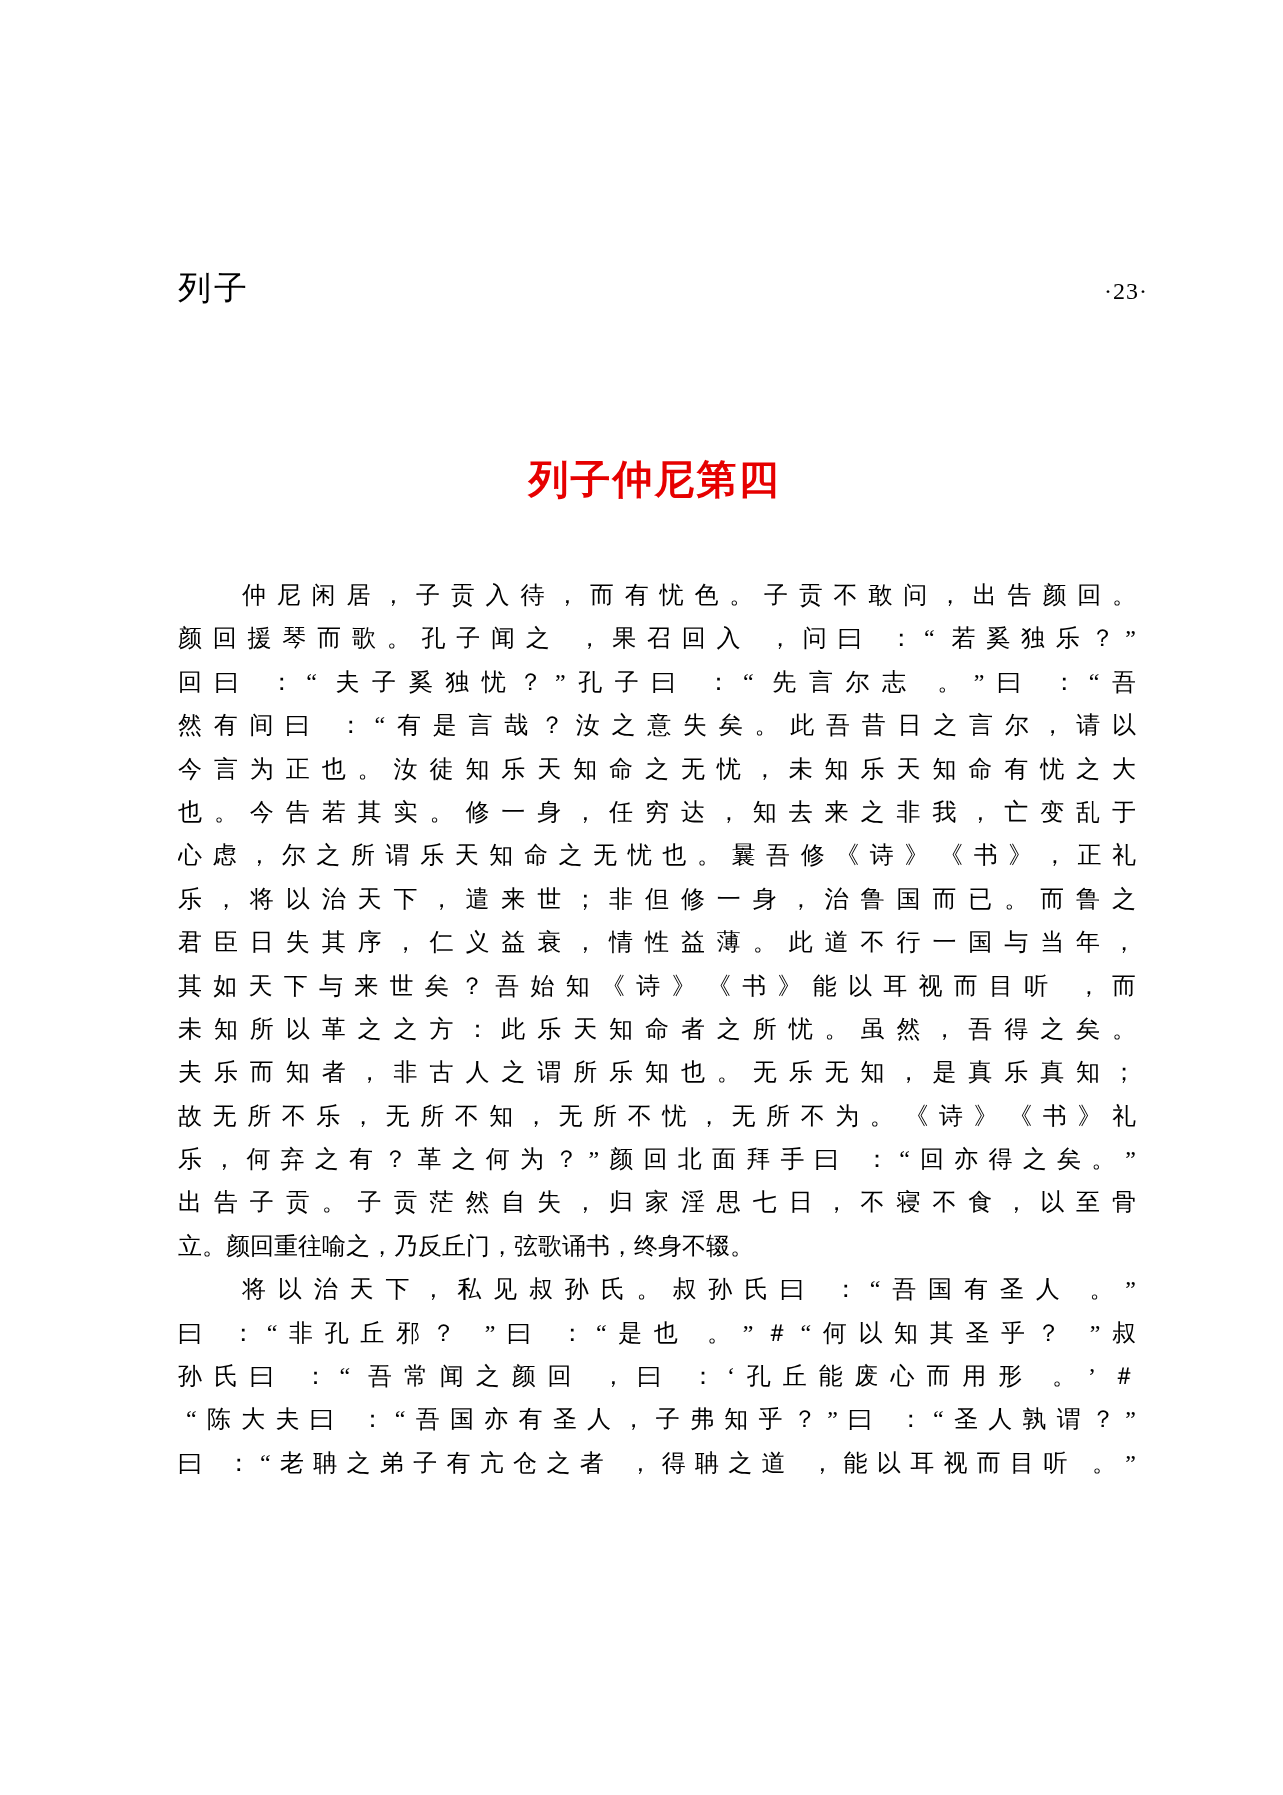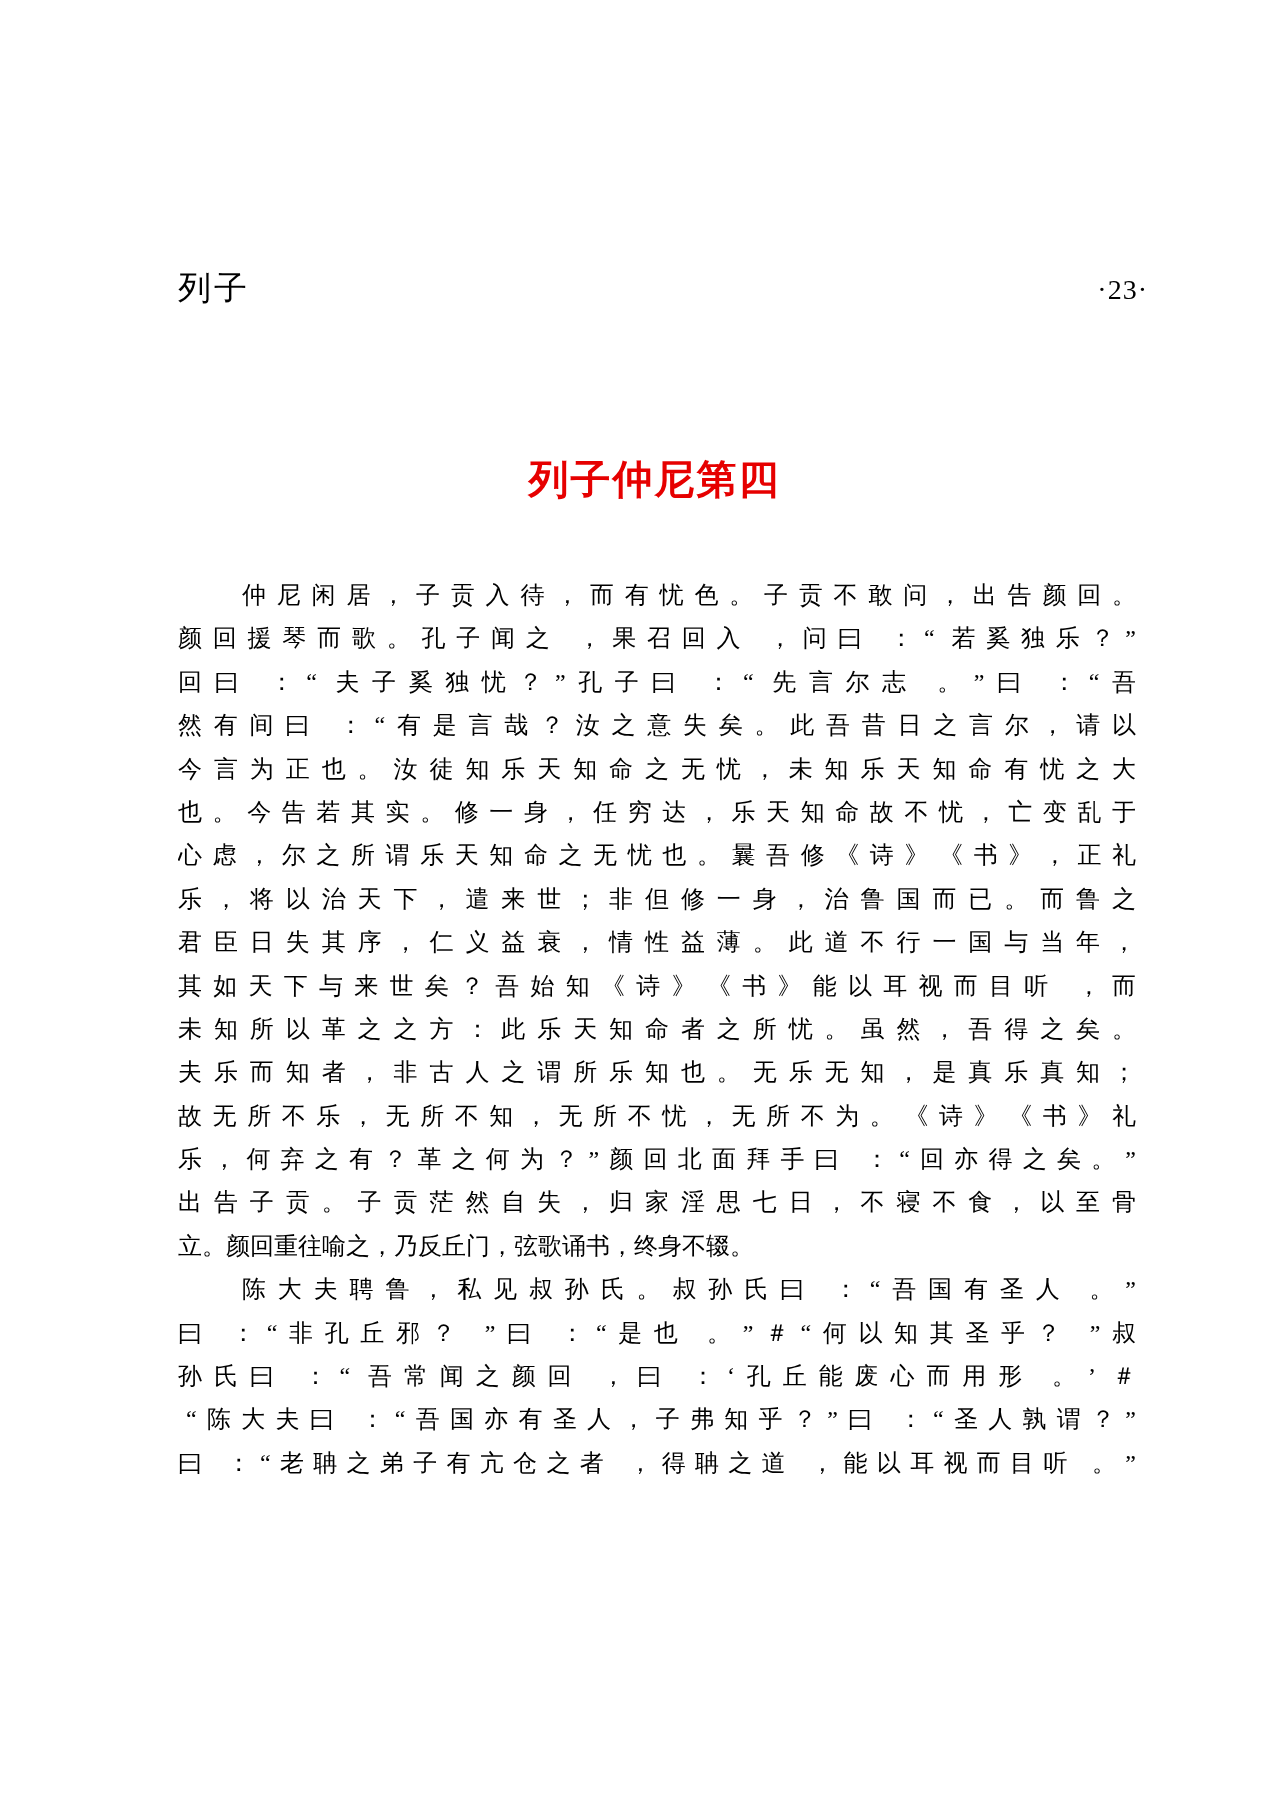--- a/index.html
+++ b/index.html
@@ -32,7 +32,7 @@
     font-family: "Liberation Serif", "DejaVu Serif", serif;
   }
   .page-number {
-    font-size: 28px;
+    font-size: 24px;
     letter-spacing: 1px;
     font-family: "Liberation Serif", "DejaVu Serif", serif;
   }

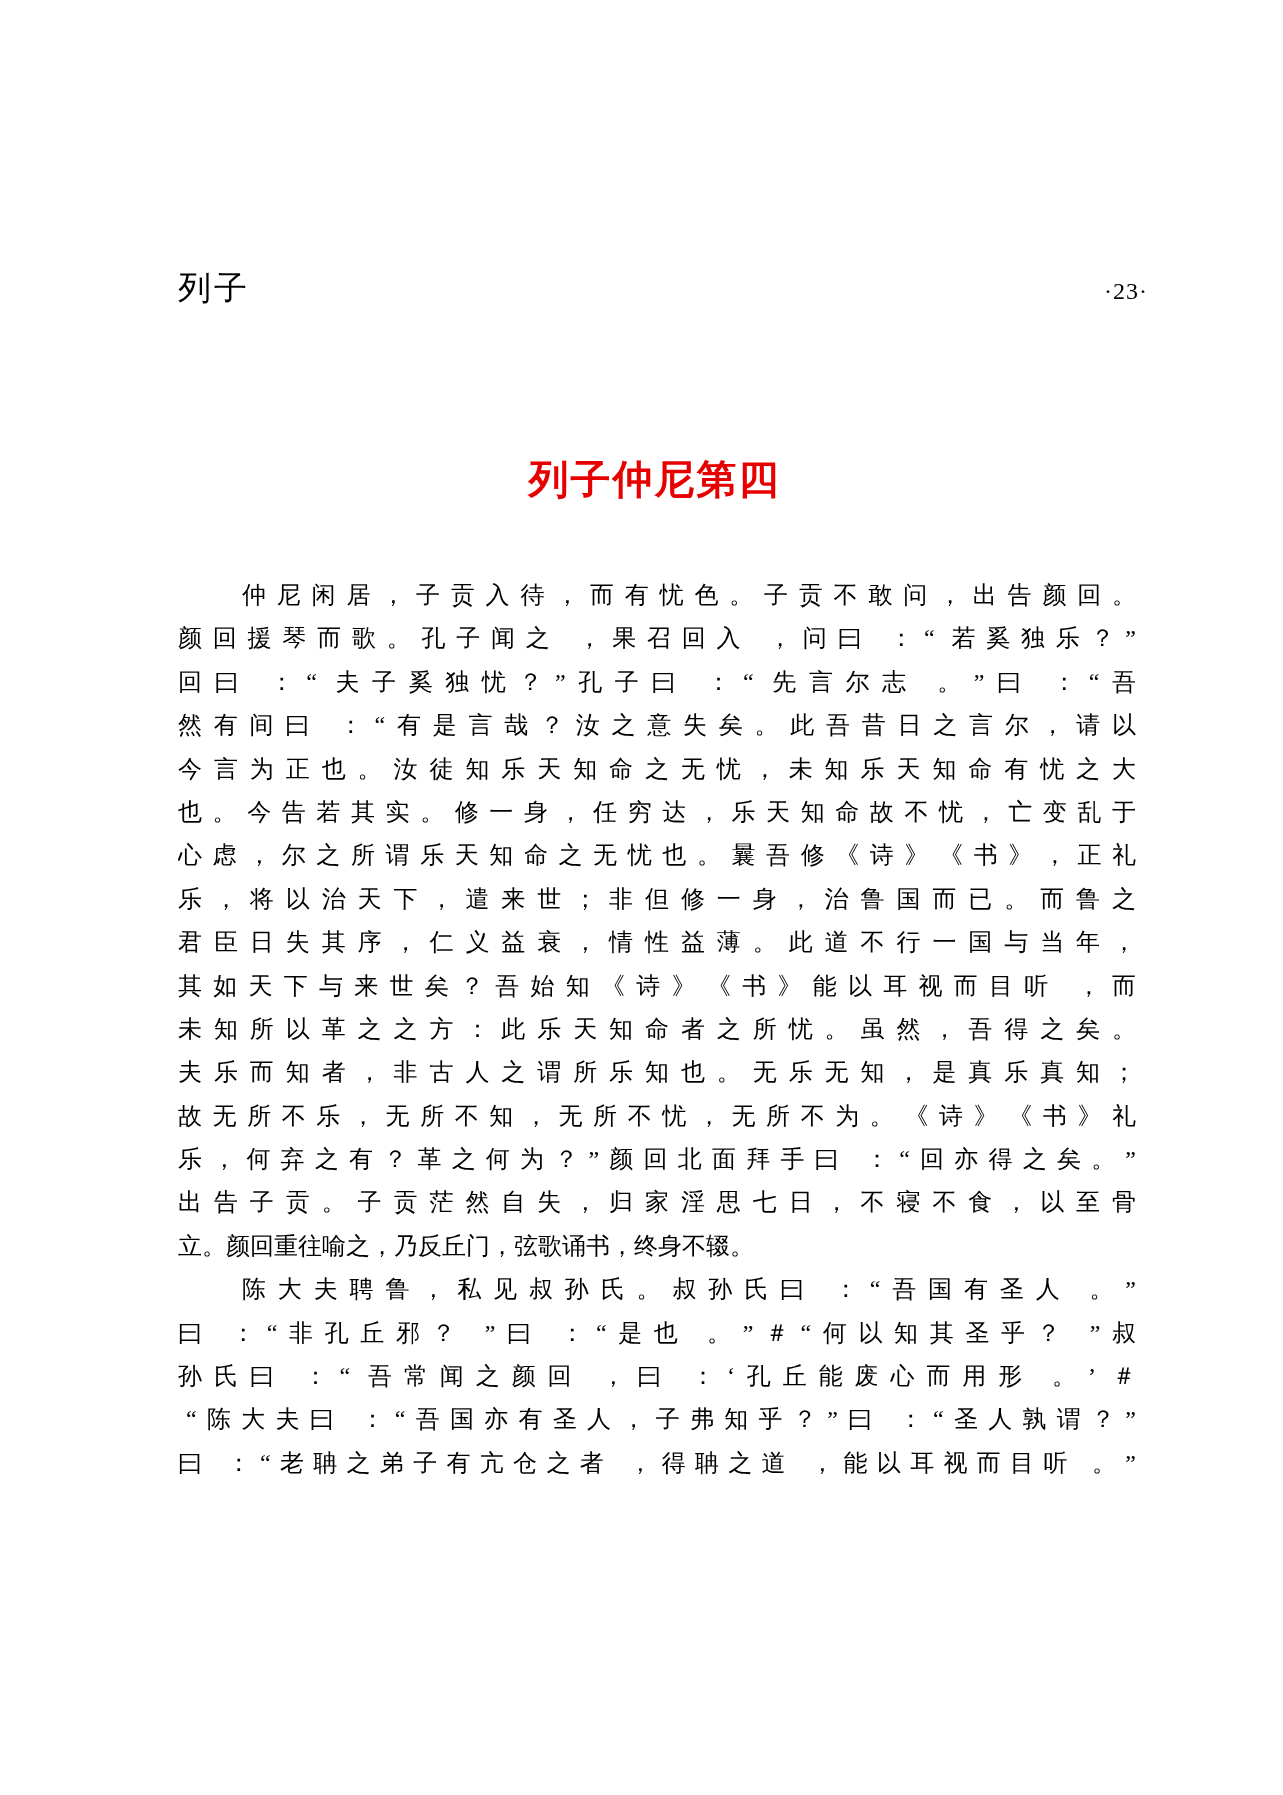--- a/index.html
+++ b/index.html
@@ -93,7 +93,7 @@
     <div class="ln">回曰 ：“ 夫子奚独忧？”孔子曰 ：“ 先言尔志 。”曰 ：“吾</div>
     <div class="ln">然有间曰 ：“有是言哉？汝之意失矣。此吾昔日之言尔，请以</div>
     <div class="ln">今言为正也。汝徒知乐天知命之无忧，未知乐天知命有忧之大</div>
-    <div class="ln">也。今告若其实。修一身，任穷达，乐天知命故不忧，亡变乱于</div>
+    <div class="ln">也。今告若其实。修一身，任穷达，知去来之非我，亡变乱于</div>
     <div class="ln">心虑，尔之所谓乐天知命之无忧也。曩吾修《诗》《书》，正礼</div>
     <div class="ln">乐，将以治天下，遣来世；非但修一身，治鲁国而已。而鲁之</div>
     <div class="ln">君臣日失其序，仁义益衰，情性益薄。此道不行一国与当年，</div>

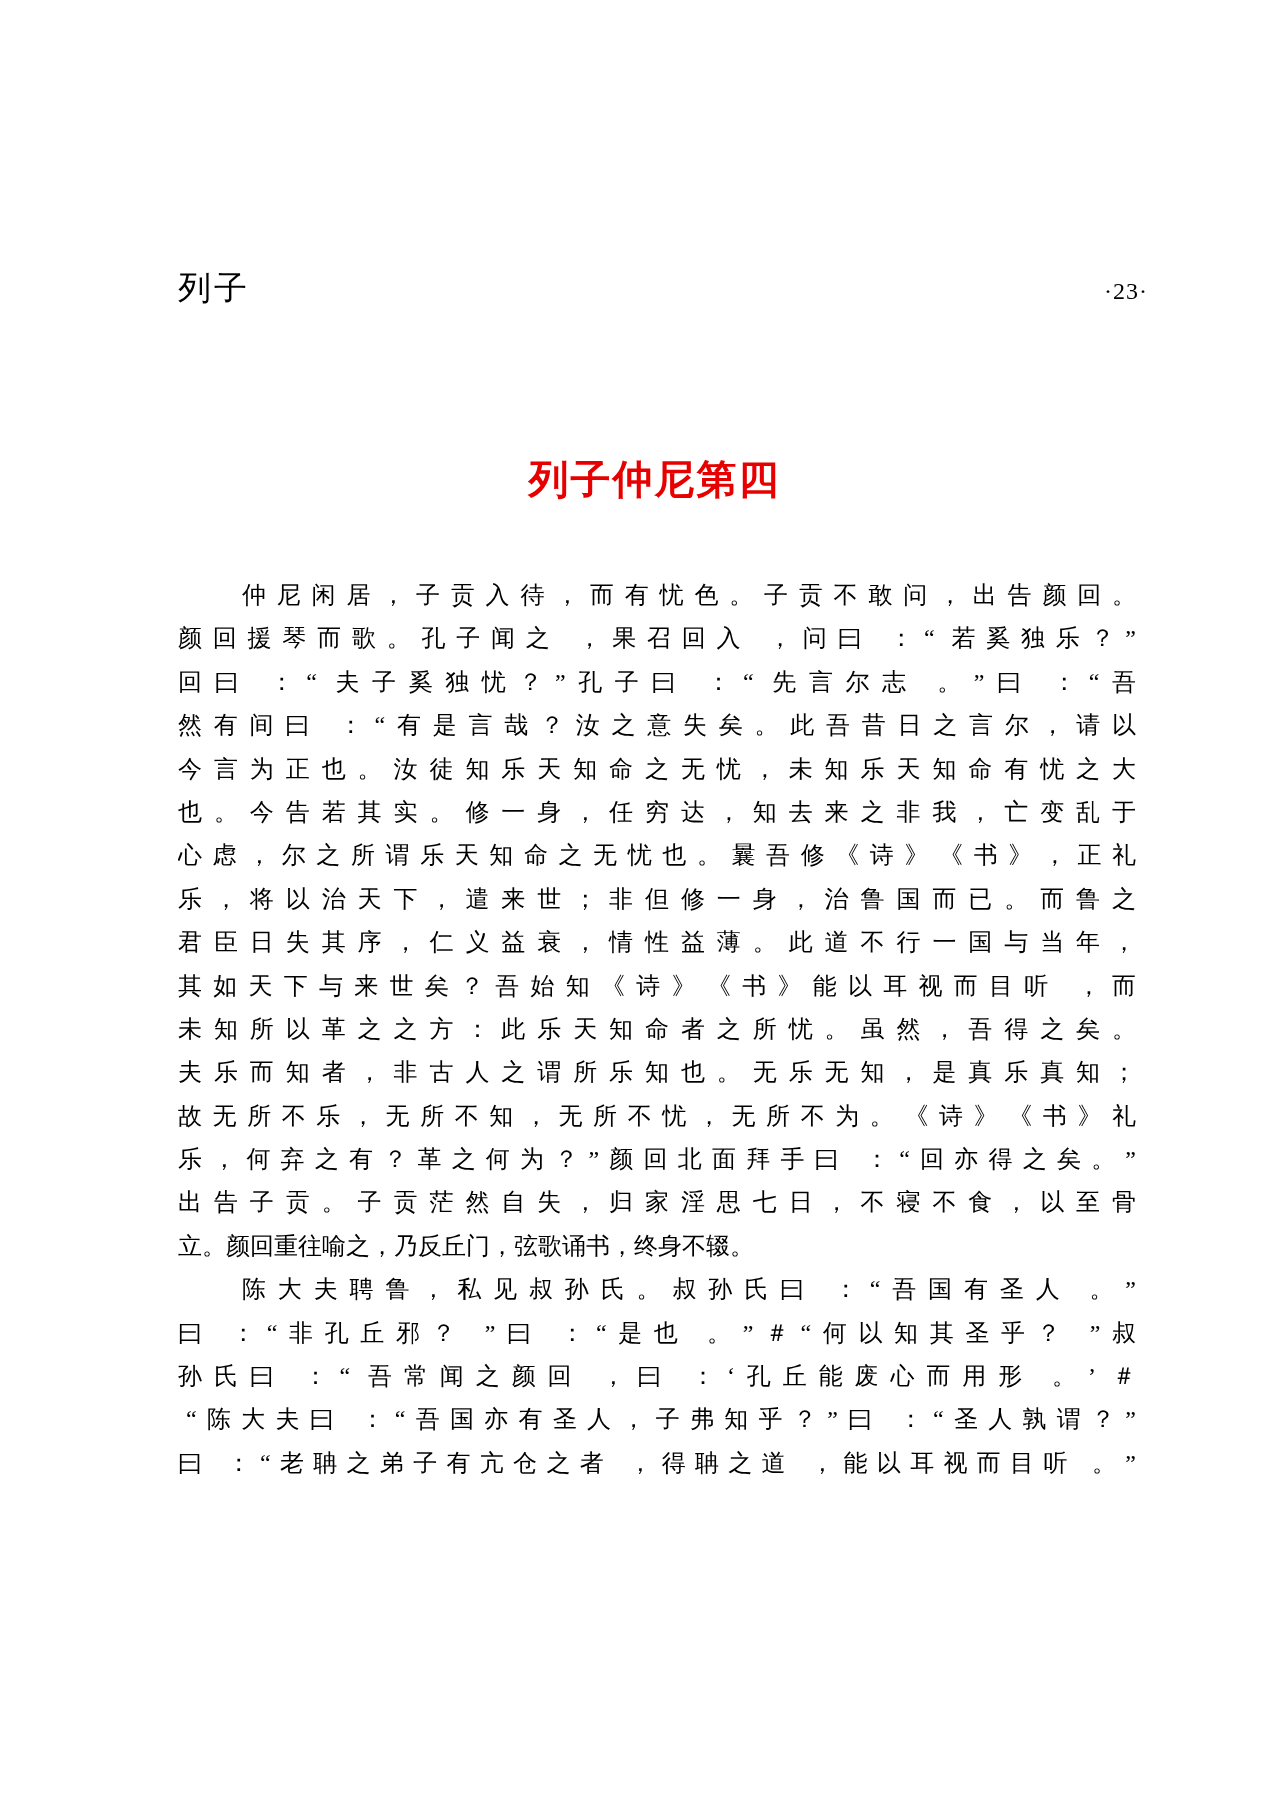--- a/index.html
+++ b/index.html
@@ -104,7 +104,7 @@
     <div class="ln">乐，何弃之有？革之何为？”颜回北面拜手曰 ：“回亦得之矣。”</div>
     <div class="ln">出告子贡。子贡茫然自失，归家淫思七日，不寝不食，以至骨</div>
     <div class="ln end">立。颜回重往喻之，乃反丘门，弦歌诵书，终身不辍。</div>
-    <div class="ln ind">陈大夫聘鲁，私见叔孙氏。叔孙氏曰 ：“吾国有圣人 。”</div>
+    <div class="ln ind">将以治天下，私见叔孙氏。叔孙氏曰 ：“吾国有圣人 。”</div>
     <div class="ln">曰 ：“非孔丘邪？ ”曰 ：“是也 。”＃“何以知其圣乎？ ”叔</div>
     <div class="ln">孙氏曰 ：“ 吾常闻之颜回 ，曰 ：‘孔丘能废心而用形 。’ ＃</div>
     <div class="ln ind-s">“陈大夫曰 ：“吾国亦有圣人，子弗知乎？”曰 ：“圣人孰谓？”</div>

